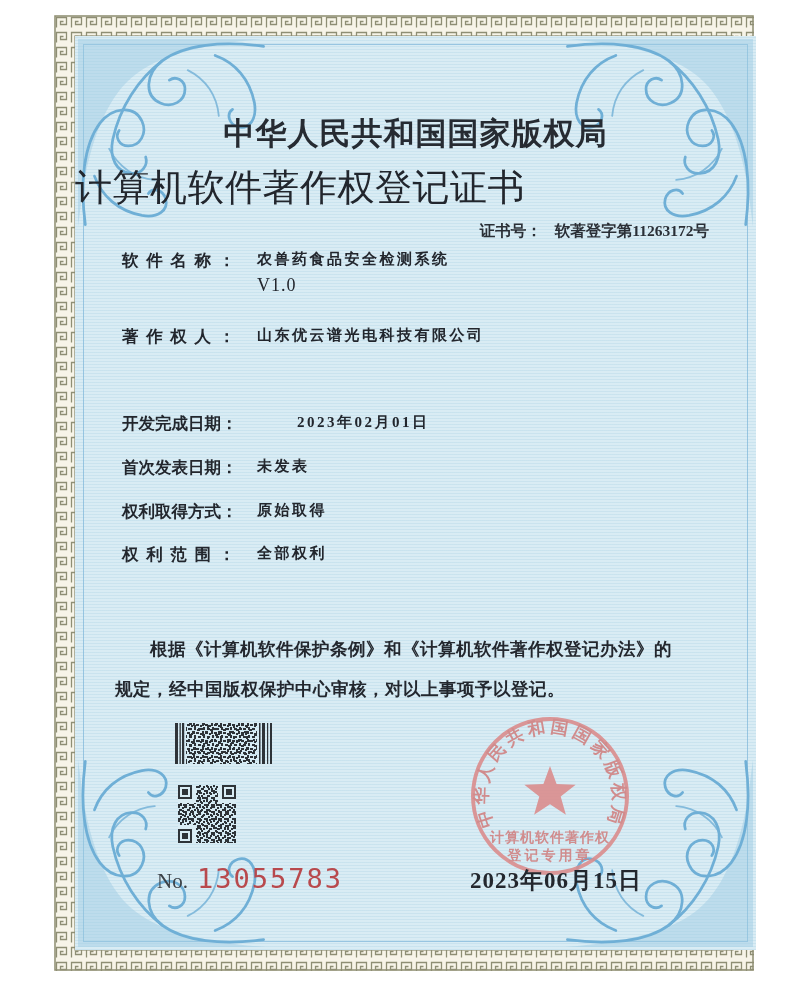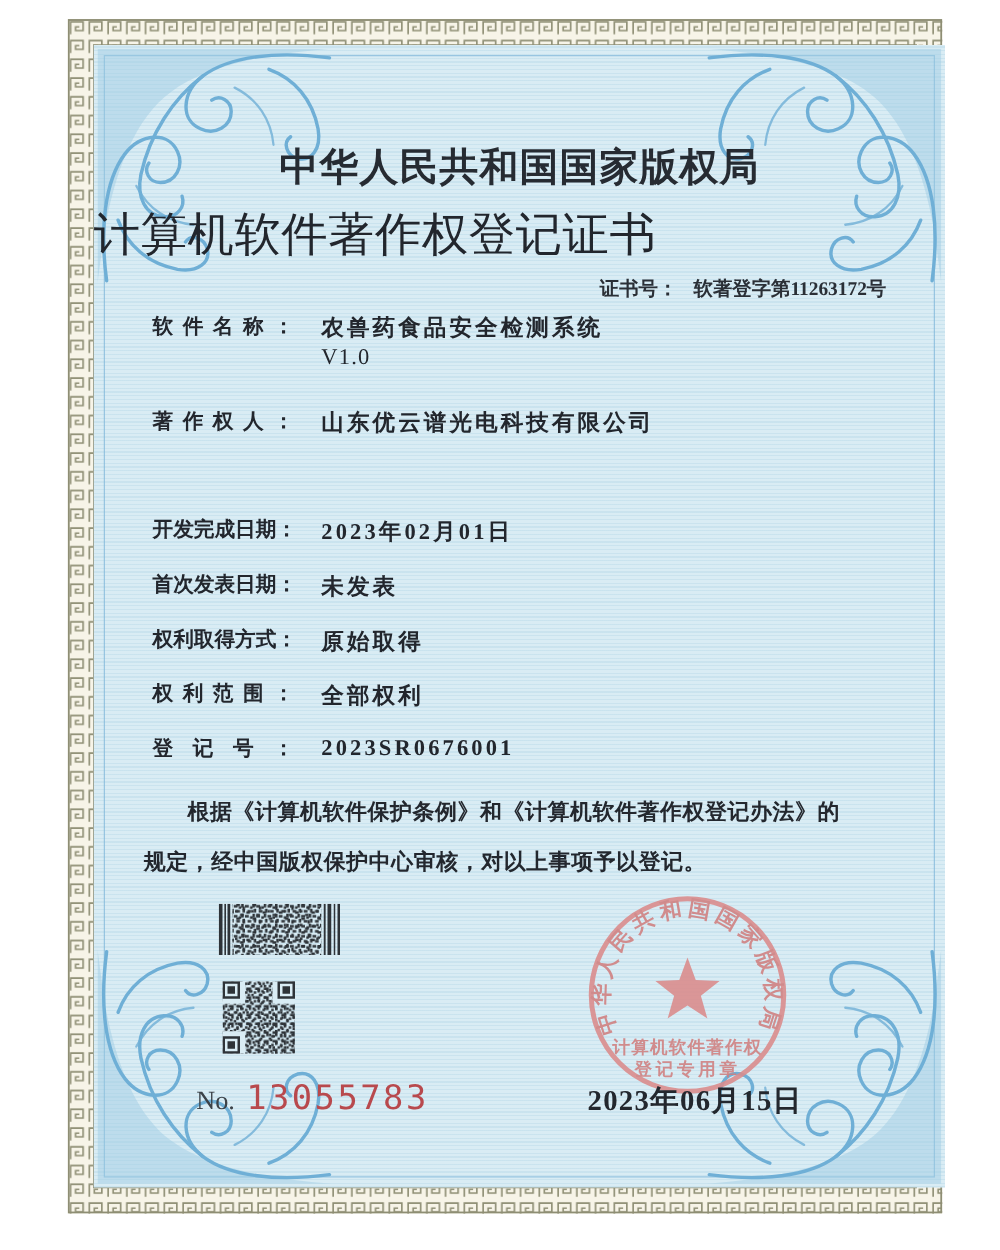--- a/index.html
+++ b/index.html
@@ -36,7 +36,7 @@
   .field-row{position:absolute;left:47px;display:flex;align-items:flex-start;white-space:nowrap;}
   .flabel{display:inline-block;width:113px;font-size:16.5px;font-weight:bold;
     text-align:justify;text-align-last:justify;}
-  .fvalue{margin-left:22px;font-size:18px;font-weight:bold;letter-spacing:2.5px;}
+  .fvalue{margin-left:22px;font-size:15px;font-weight:bold;letter-spacing:2.5px;}
   .row-1{top:214px;} .row-version{position:absolute;left:182px;top:239px;
     font-size:18px;font-weight:normal;letter-spacing:1px;}
   .row-2{top:290px;} .row-3{top:377px;} .row-4{top:421px;}

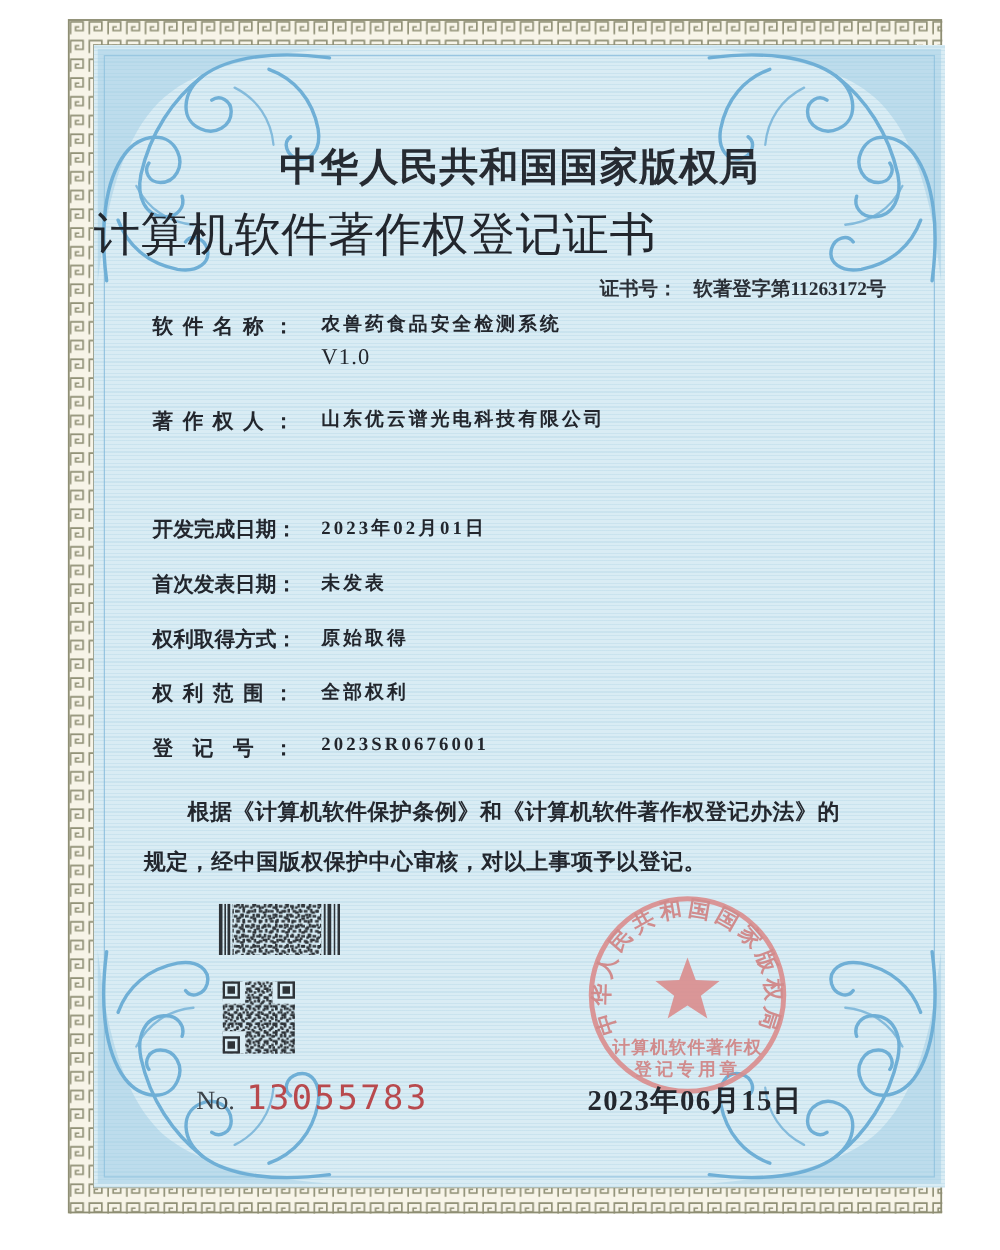--- a/index.html
+++ b/index.html
@@ -39,7 +39,7 @@
   .fvalue{margin-left:22px;font-size:15px;font-weight:bold;letter-spacing:2.5px;}
   .row-1{top:214px;} .row-version{position:absolute;left:182px;top:239px;
     font-size:18px;font-weight:normal;letter-spacing:1px;}
-  .row-2{top:290px;} .row-3{top:377px;} .row-4{top:421px;}
+  .row-2{top:290px;} .row-3{top:377px;gap:40px;} .row-4{top:421px;}
   .row-5{top:465px;} .row-6{top:508px;} .row-7{top:552px;}
 
   .statement{position:absolute;left:40px;top:593px;width:557px;

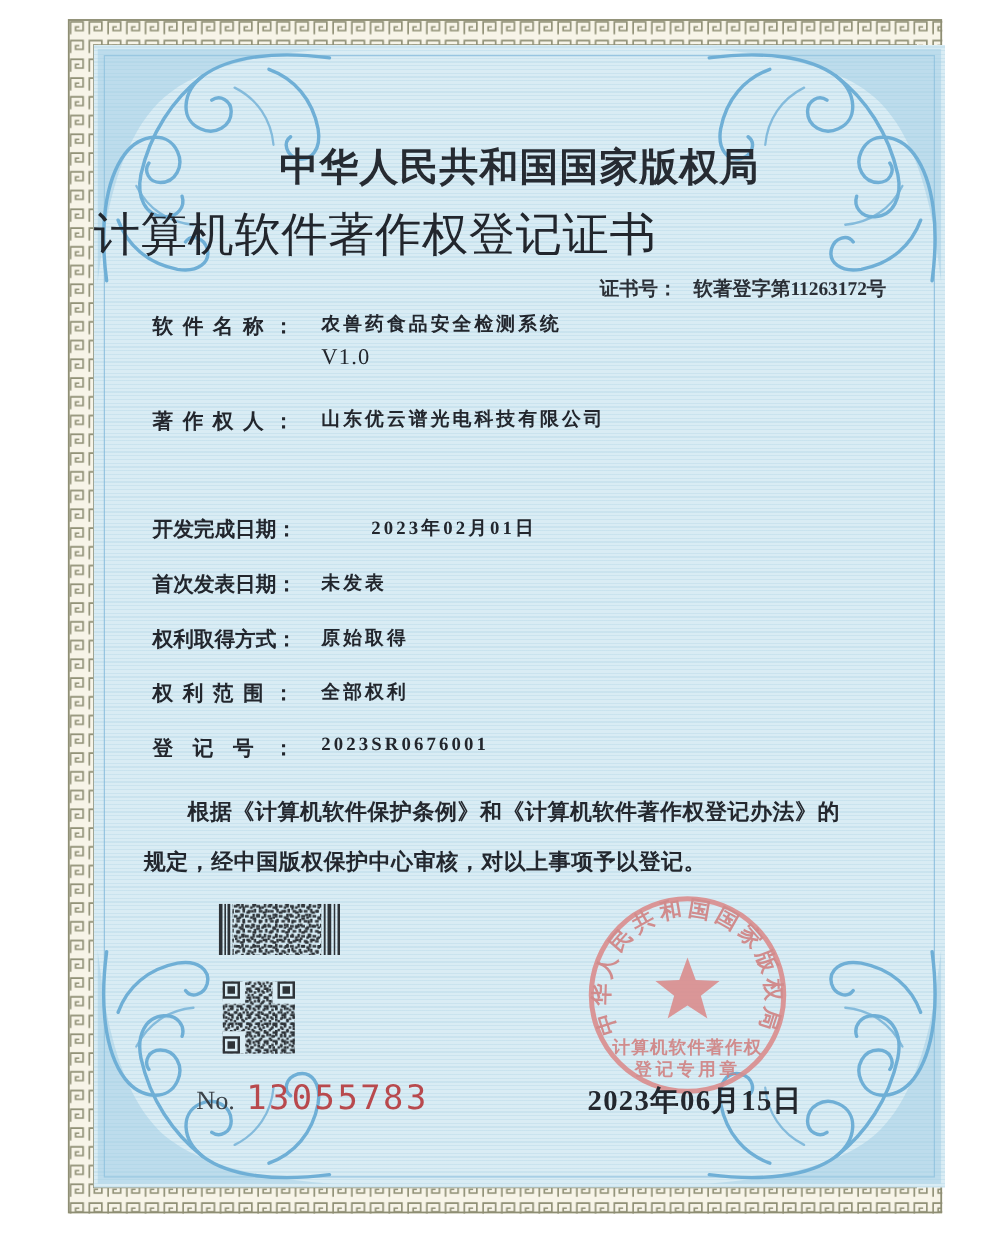--- a/index.html
+++ b/index.html
@@ -143,10 +143,6 @@
       <span class="fvalue">全部权利</span>
     </div>
 
-    <div class="field-row row-7">
-      <span class="flabel">登记号：</span>
-      <span class="fvalue">2023SR0676001</span>
-    </div>
 
     <div class="statement">根据《计算机软件保护条例》和《计算机软件著作权登记办法》的规定，经中国版权保护中心审核，对以上事项予以登记。</div>
 

